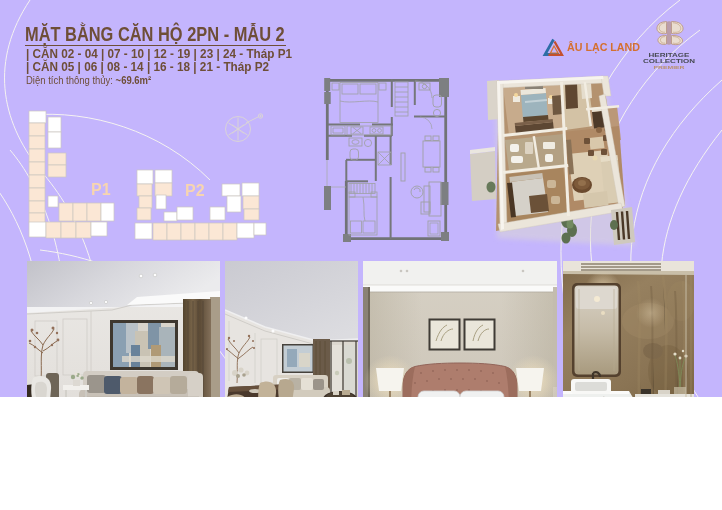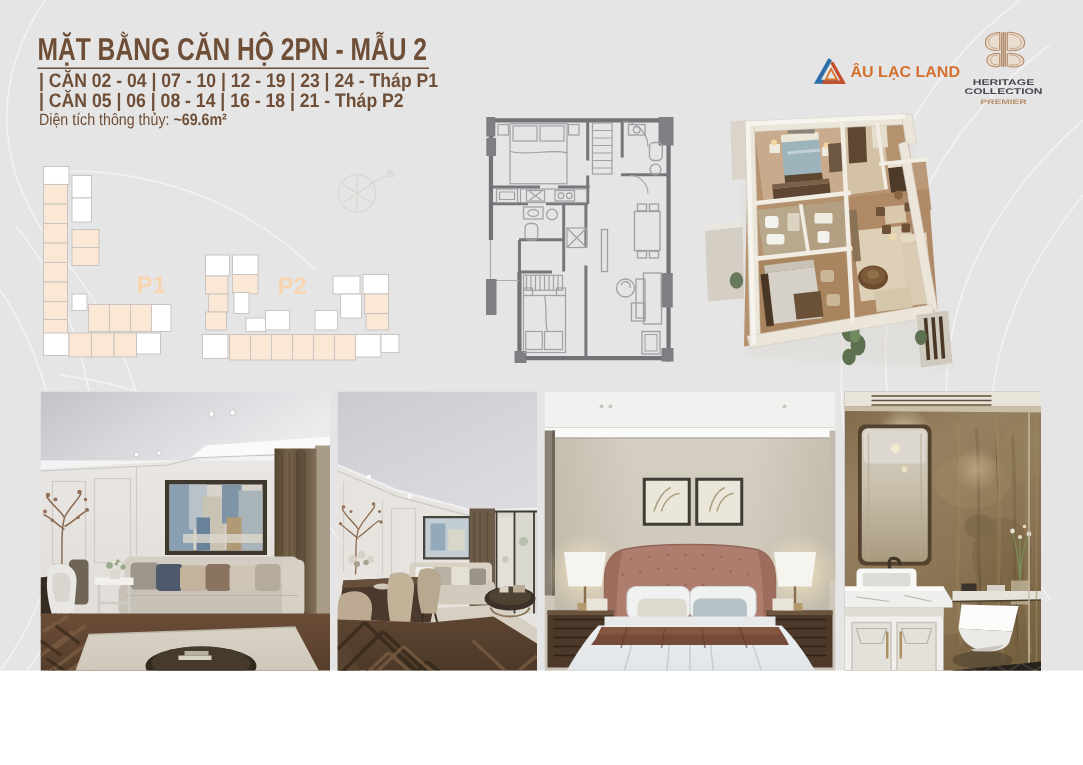--- a/index.html
+++ b/index.html
@@ -5,7 +5,7 @@
 html,body{margin:0;padding:0;}
 body{width:722px;height:510px;overflow:hidden;background:#ffffff;
  font-family:"Liberation Sans",sans-serif;}
-#page{position:relative;width:722px;height:447px;background:#e5e5e5;overflow:hidden;}
+#page{position:relative;width:722px;height:397px;background:#c4b5fd;overflow:hidden;}
 .abs{position:absolute;}
 </style>
 </head>

